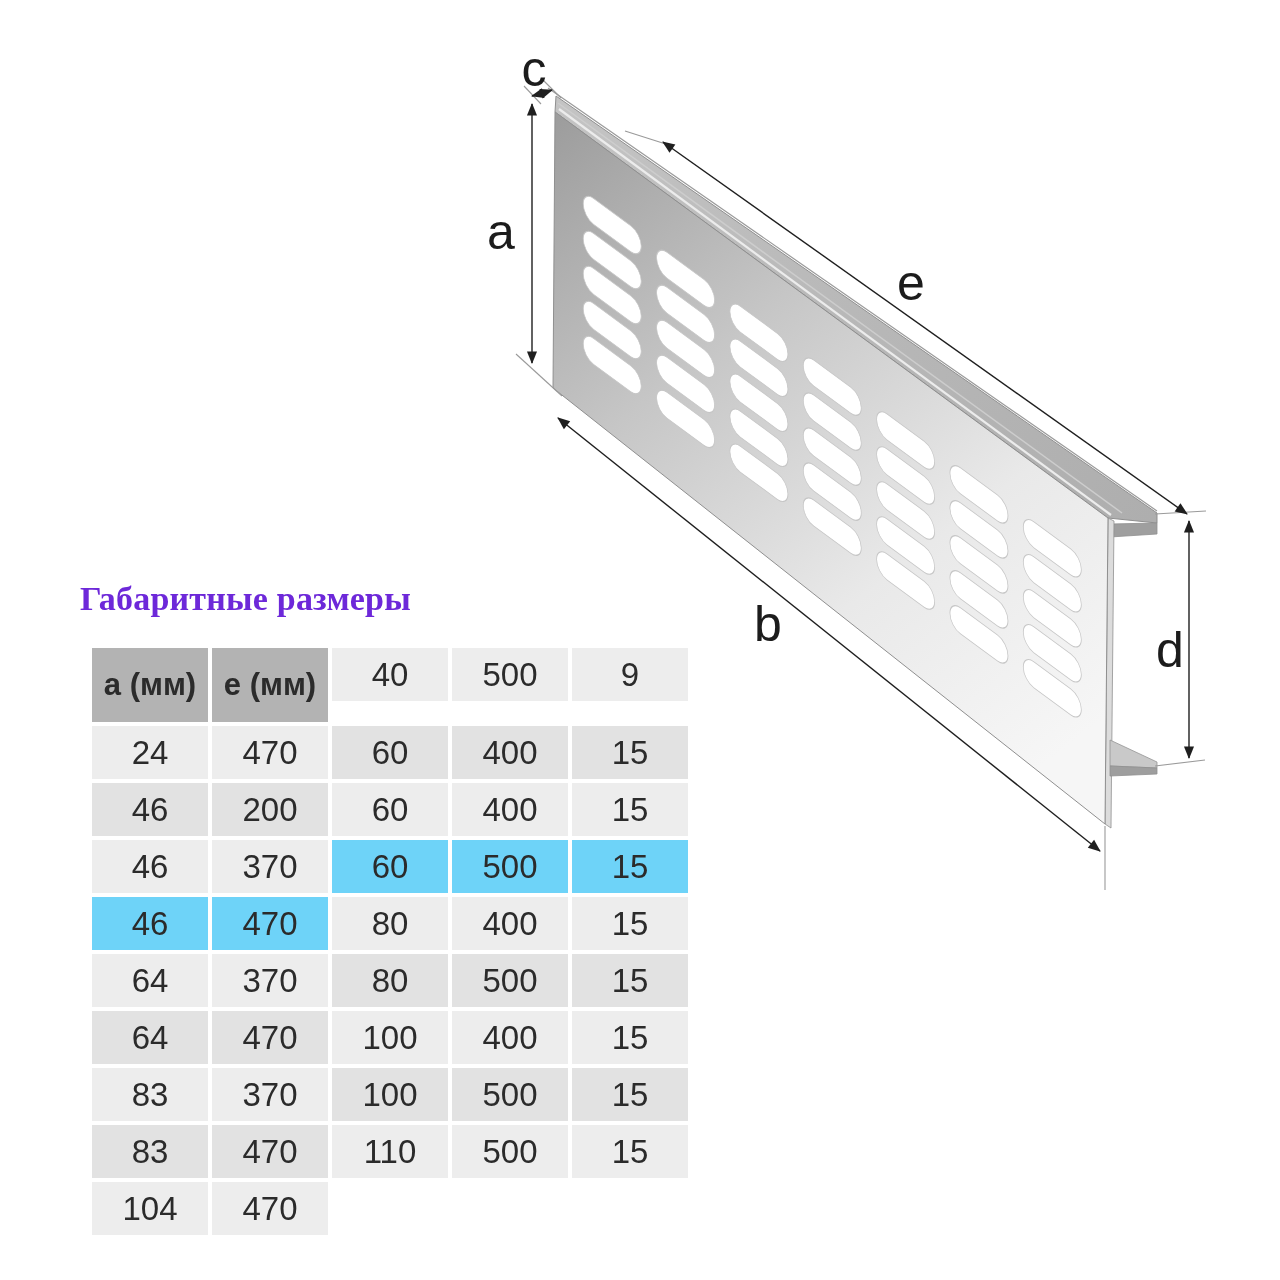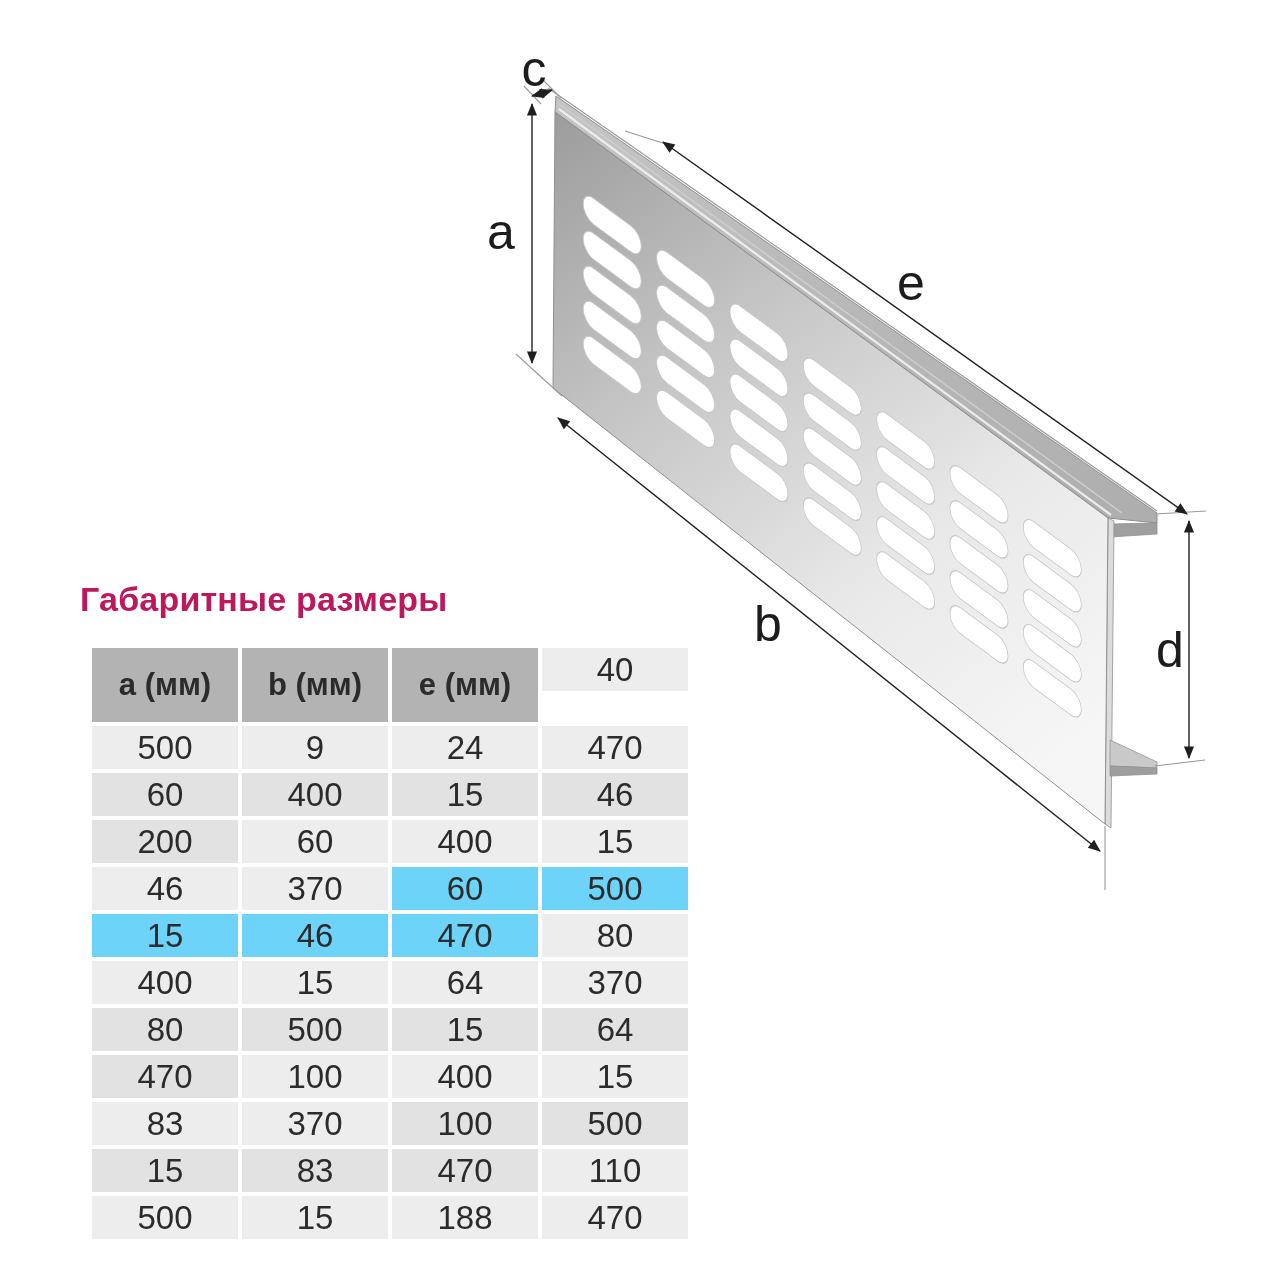--- a/index.html
+++ b/index.html
@@ -19,8 +19,9 @@
     margin: 0;
     font-size: 34px;
     font-weight: 700;
-    color: #be185d;
+    color: #6d28d9;
     letter-spacing: 0.2px;
+    font-family: Liberation Serif, serif;
   }
 
   .dim-table {

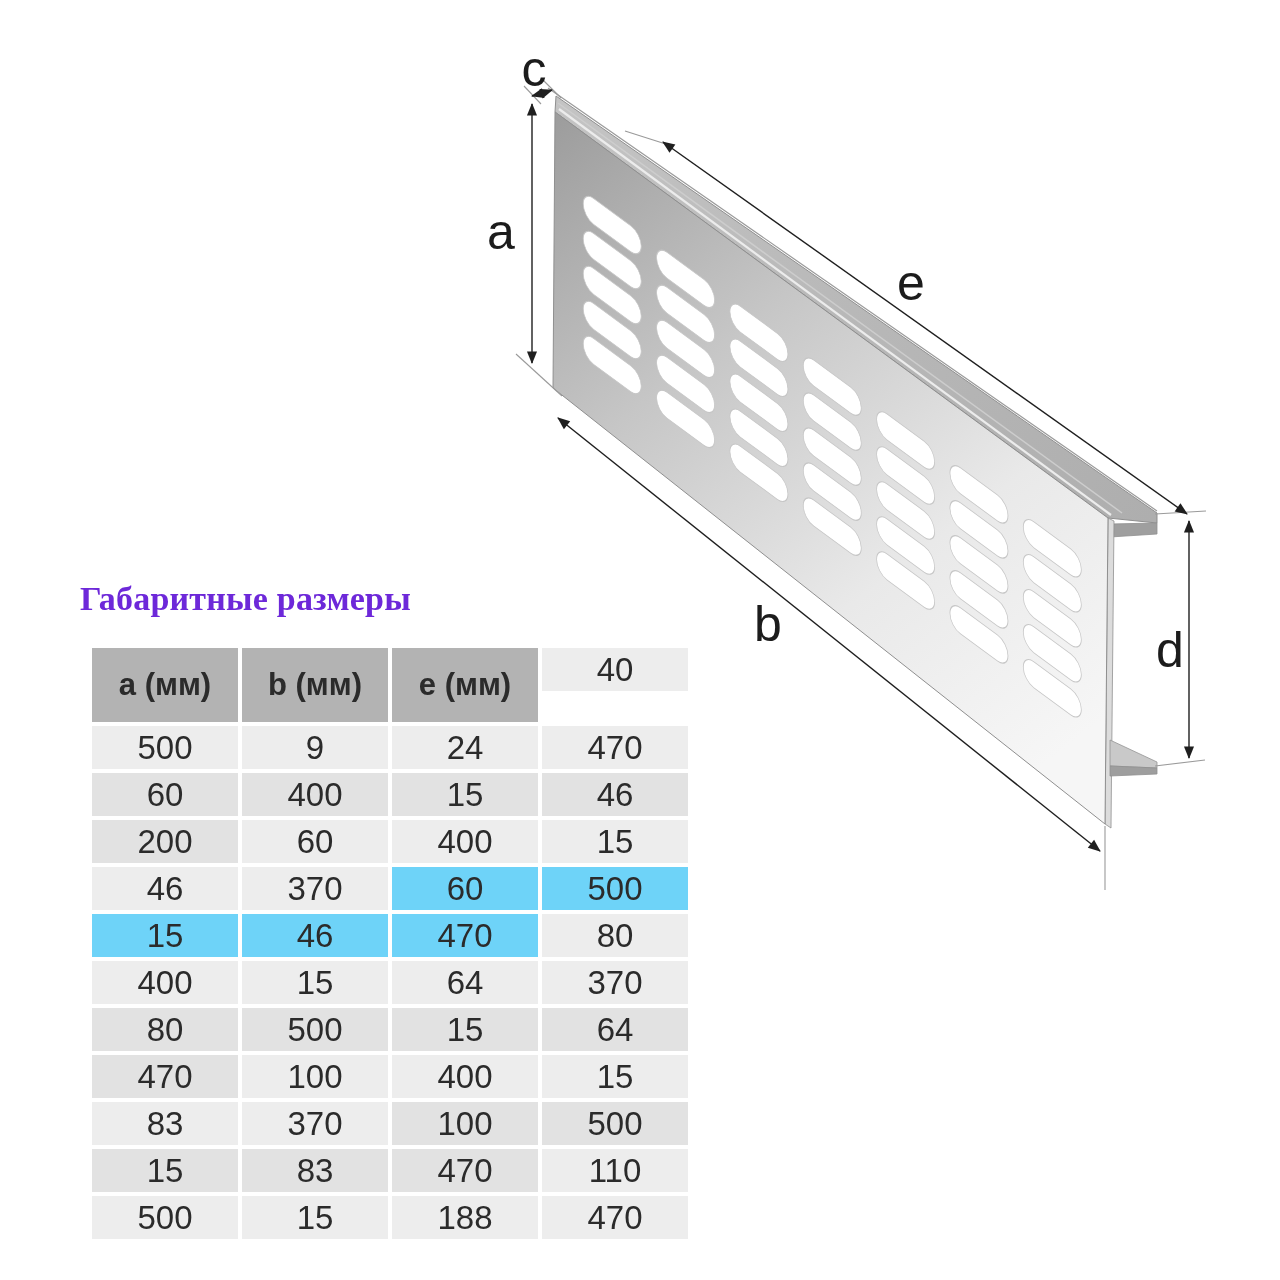--- a/index.html
+++ b/index.html
@@ -29,7 +29,7 @@
     left: 72px; top: 648px;
     width: 596px;
     display: grid;
-    grid-template-columns: repeat(4, 1fr);
+    grid-template-columns: repeat(5, 1fr);
     gap: 4px;
     padding-left: 20px;
   }

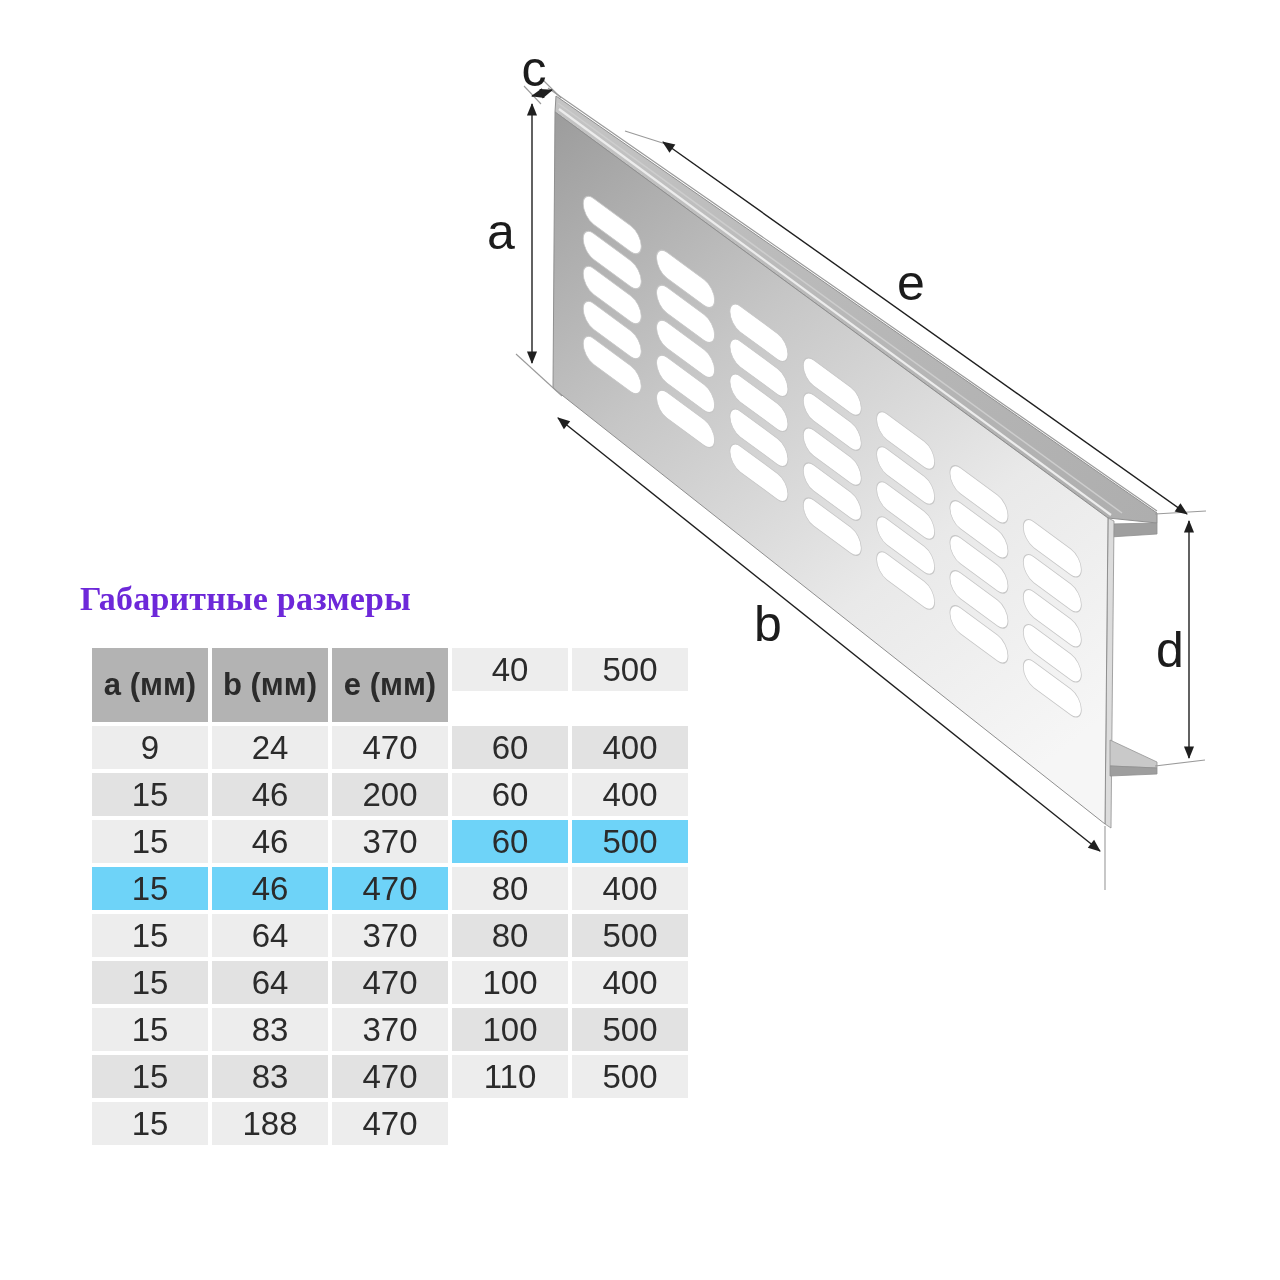--- a/index.html
+++ b/index.html
@@ -169,7 +169,6 @@
 
   <div class="dim-table">
       <div class="cell th">a (мм)</div>
-      <div class="cell th">b (мм)</div>
       <div class="cell th">e (мм)</div>
       <div class="trow"><div class="cell row-light">40</div><div class="cell row-light">500</div><div class="cell row-light">9</div><div class="cell row-light">24</div><div class="cell row-light">470</div></div>
       <div class="trow"><div class="cell row-dark">60</div><div class="cell row-dark">400</div><div class="cell row-dark">15</div><div class="cell row-dark">46</div><div class="cell row-dark">200</div></div>

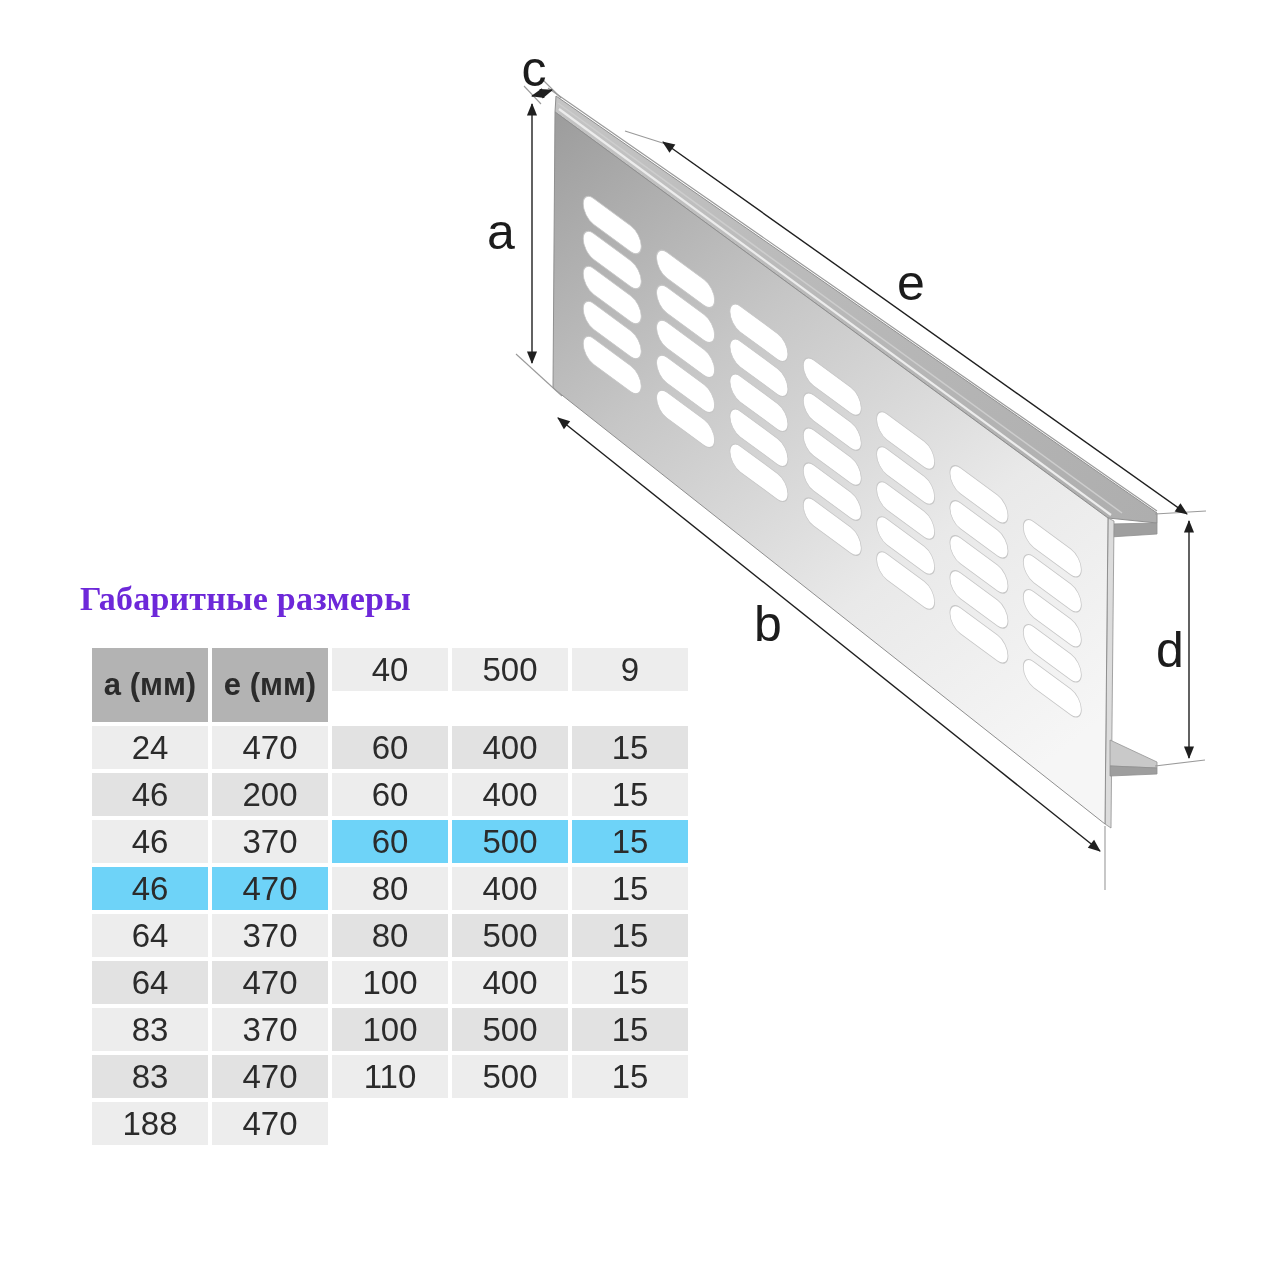--- a/index.html
+++ b/index.html
@@ -38,7 +38,7 @@
     display: flex;
     align-items: center;
     justify-content: center;
-    height: 43px;
+    height: 53px;
     font-size: 33px;
     color: var(--table-text, #2b2b2b);
     background: var(--row-light, #ededed);

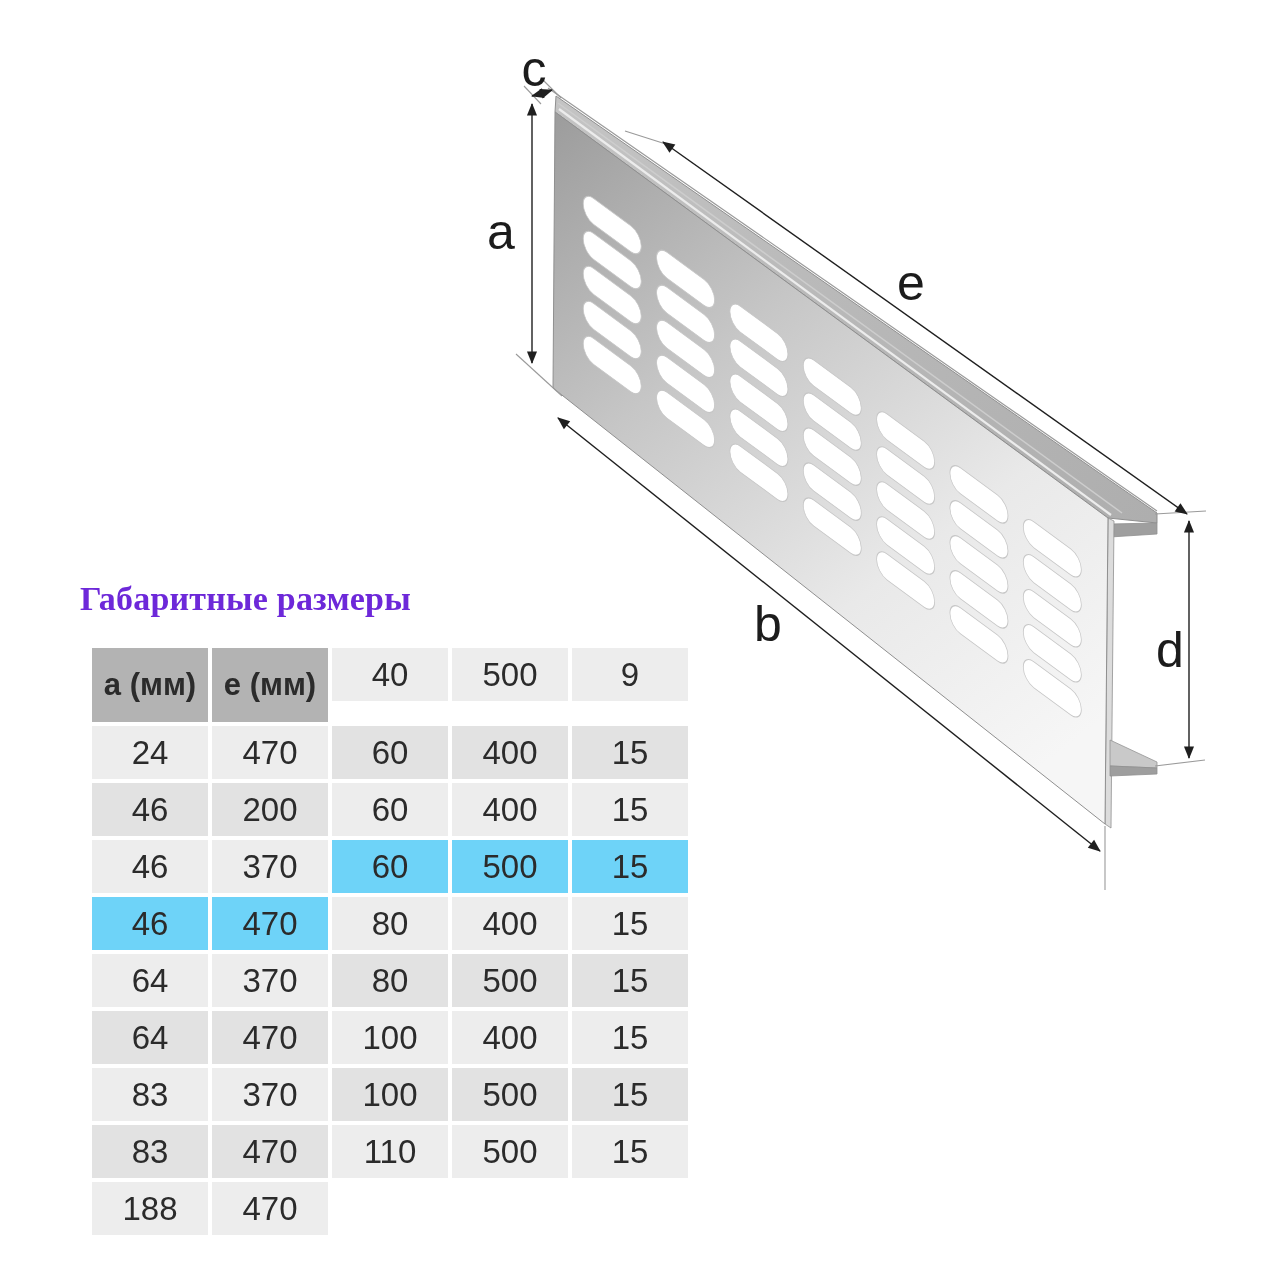--- a/index.html
+++ b/index.html
@@ -178,7 +178,7 @@
       <div class="trow"><div class="cell row-dark">80</div><div class="cell row-dark">500</div><div class="cell row-dark">15</div><div class="cell row-dark">64</div><div class="cell row-dark">470</div></div>
       <div class="trow"><div class="cell row-light">100</div><div class="cell row-light">400</div><div class="cell row-light">15</div><div class="cell row-light">83</div><div class="cell row-light">370</div></div>
       <div class="trow"><div class="cell row-dark">100</div><div class="cell row-dark">500</div><div class="cell row-dark">15</div><div class="cell row-dark">83</div><div class="cell row-dark">470</div></div>
-      <div class="trow"><div class="cell row-light">110</div><div class="cell row-light">500</div><div class="cell row-light">15</div><div class="cell row-light">188</div><div class="cell row-light">470</div></div>
+      <div class="trow"><div class="cell row-light">110</div><div class="cell row-light">500</div><div class="cell row-light">15</div><div class="cell row-light">104</div><div class="cell row-light">470</div></div>
     </div>
 
 </div>

